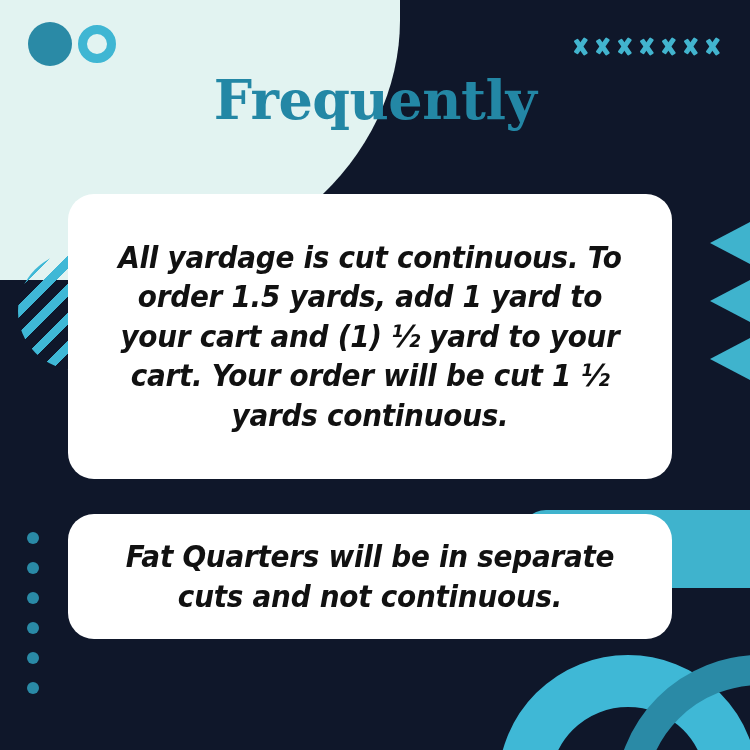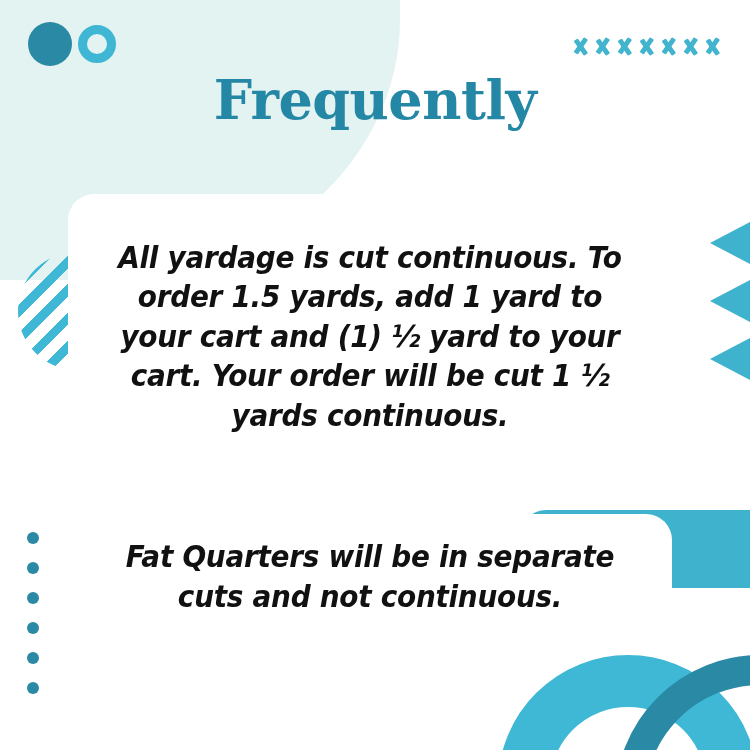--- a/index.html
+++ b/index.html
@@ -12,7 +12,7 @@
     width: 750px;
     height: 750px;
     overflow: hidden;
-    background: #ffffff;
+    background: #0f172a;
     font-family: "Liberation Sans", sans-serif;
   }
 

